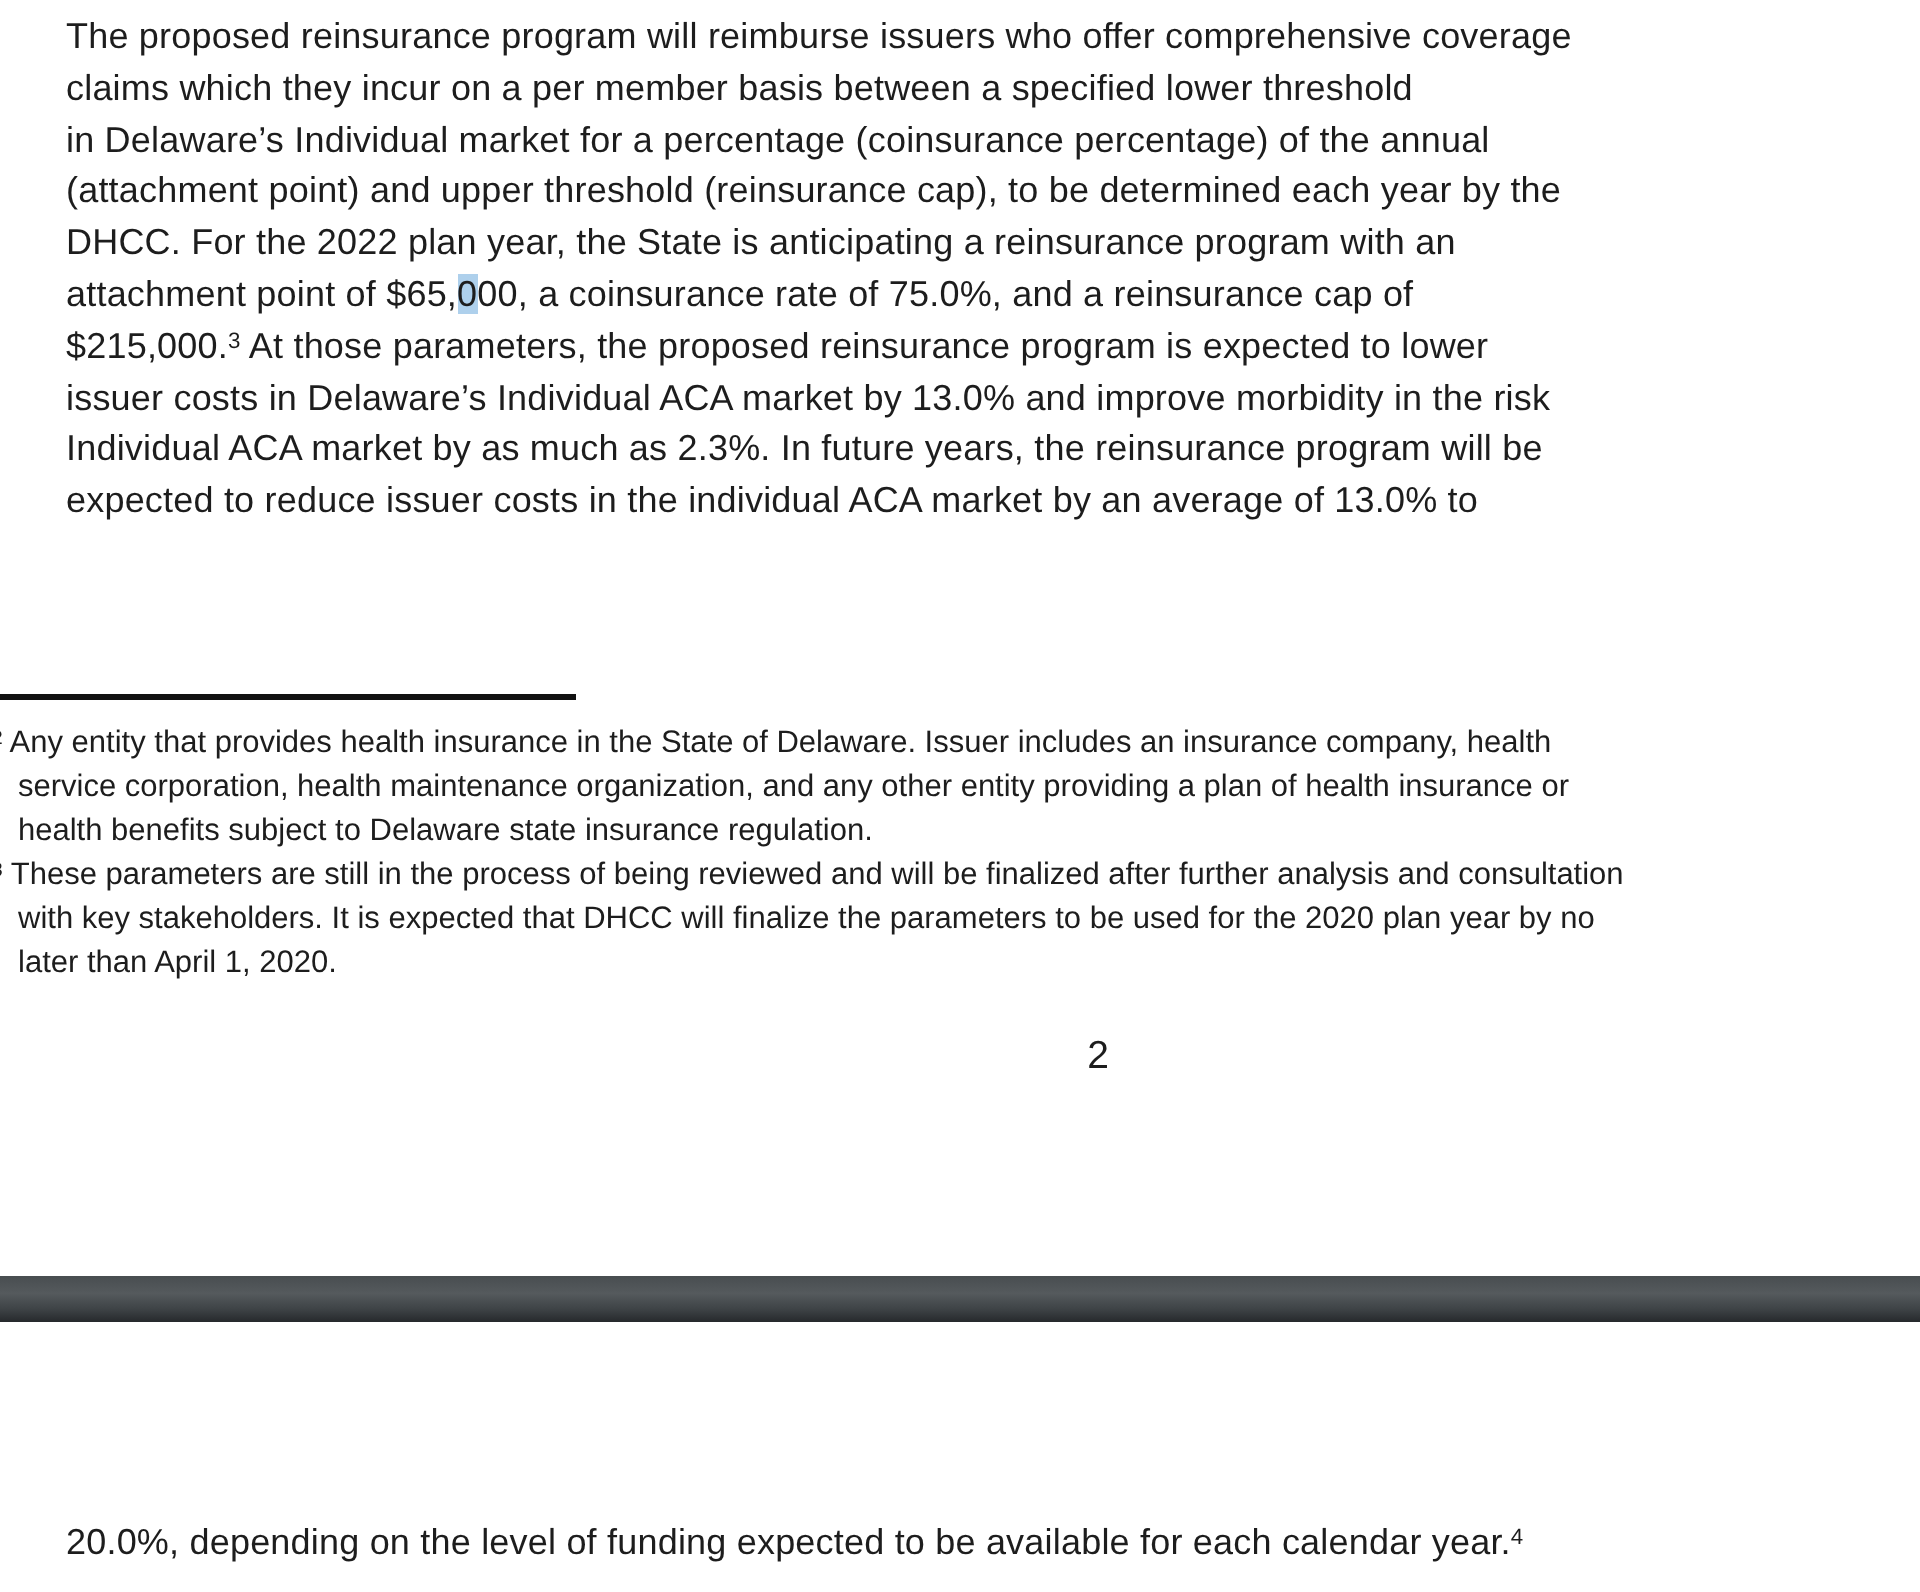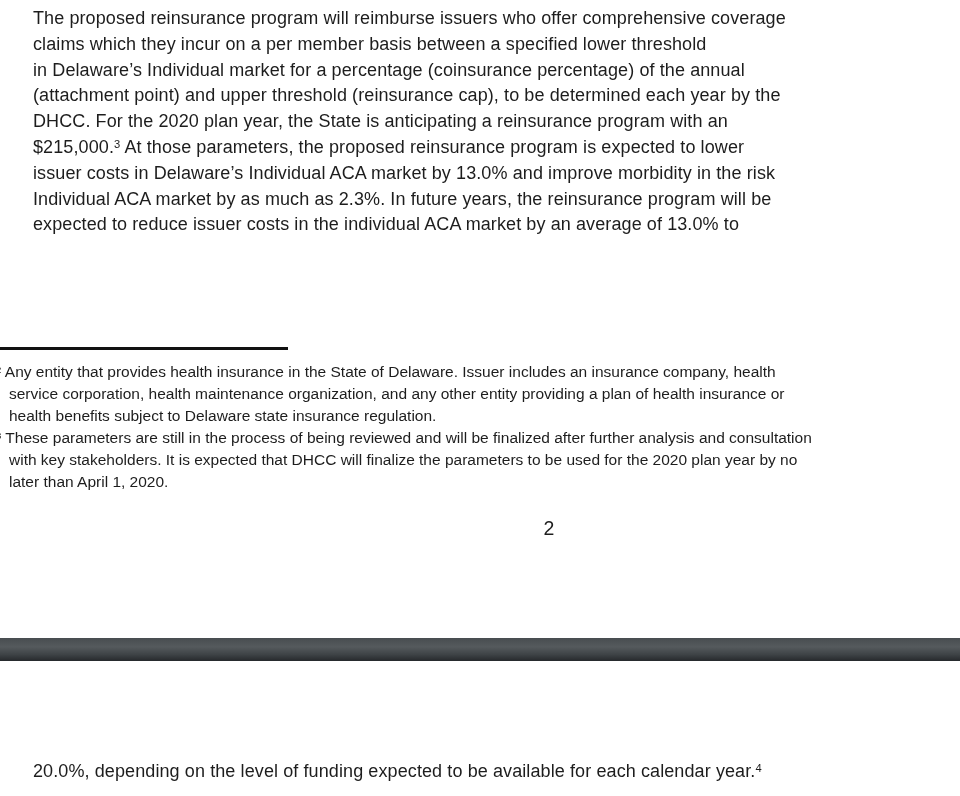--- a/index.html
+++ b/index.html
@@ -87,7 +87,7 @@
         <div class="tline"><span>claims which they incur on a per member basis between a specified lower threshold</span></div>
         <div class="tline"><span>in Delaware’s Individual market for a percentage (coinsurance percentage) of the annual</span></div>
         <div class="tline"><span>(attachment point) and upper threshold (reinsurance cap), to be determined each year by the</span></div>
-        <div class="tline"><span>DHCC. For the 2020 plan year, the State is anticipating a reinsurance program with an</span></div>
+        <div class="tline"><span>DHCC. For the 2022 plan year, the State is anticipating a reinsurance program with an</span></div>
         <div class="tline"><span>$215,000.</span><sup>3</sup><span> At those parameters, the proposed reinsurance program is expected to lower</span></div>
         <div class="tline"><span>issuer costs in Delaware’s Individual ACA market by 13.0% and improve morbidity in the risk</span></div>
         <div class="tline"><span>Individual ACA market by as much as 2.3%. In future years, the reinsurance program will be</span></div>

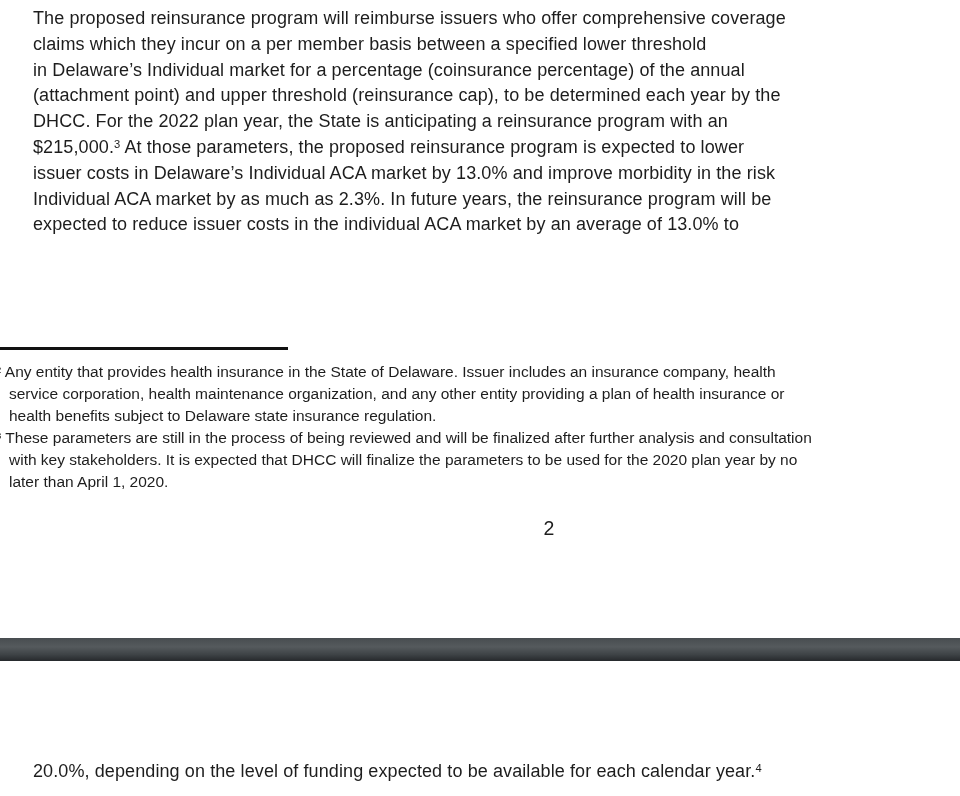--- a/index.html
+++ b/index.html
@@ -88,6 +88,7 @@
         <div class="tline"><span>in Delaware’s Individual market for a percentage (coinsurance percentage) of the annual</span></div>
         <div class="tline"><span>(attachment point) and upper threshold (reinsurance cap), to be determined each year by the</span></div>
         <div class="tline"><span>DHCC. For the 2022 plan year, the State is anticipating a reinsurance program with an</span></div>
+        <div class="tline"><span>attachment point of $65,</span><span class="hl">0</span><span>00, a coinsurance rate of 75.0%, and a reinsurance cap of</span></div>
         <div class="tline"><span>$215,000.</span><sup>3</sup><span> At those parameters, the proposed reinsurance program is expected to lower</span></div>
         <div class="tline"><span>issuer costs in Delaware’s Individual ACA market by 13.0% and improve morbidity in the risk</span></div>
         <div class="tline"><span>Individual ACA market by as much as 2.3%. In future years, the reinsurance program will be</span></div>

